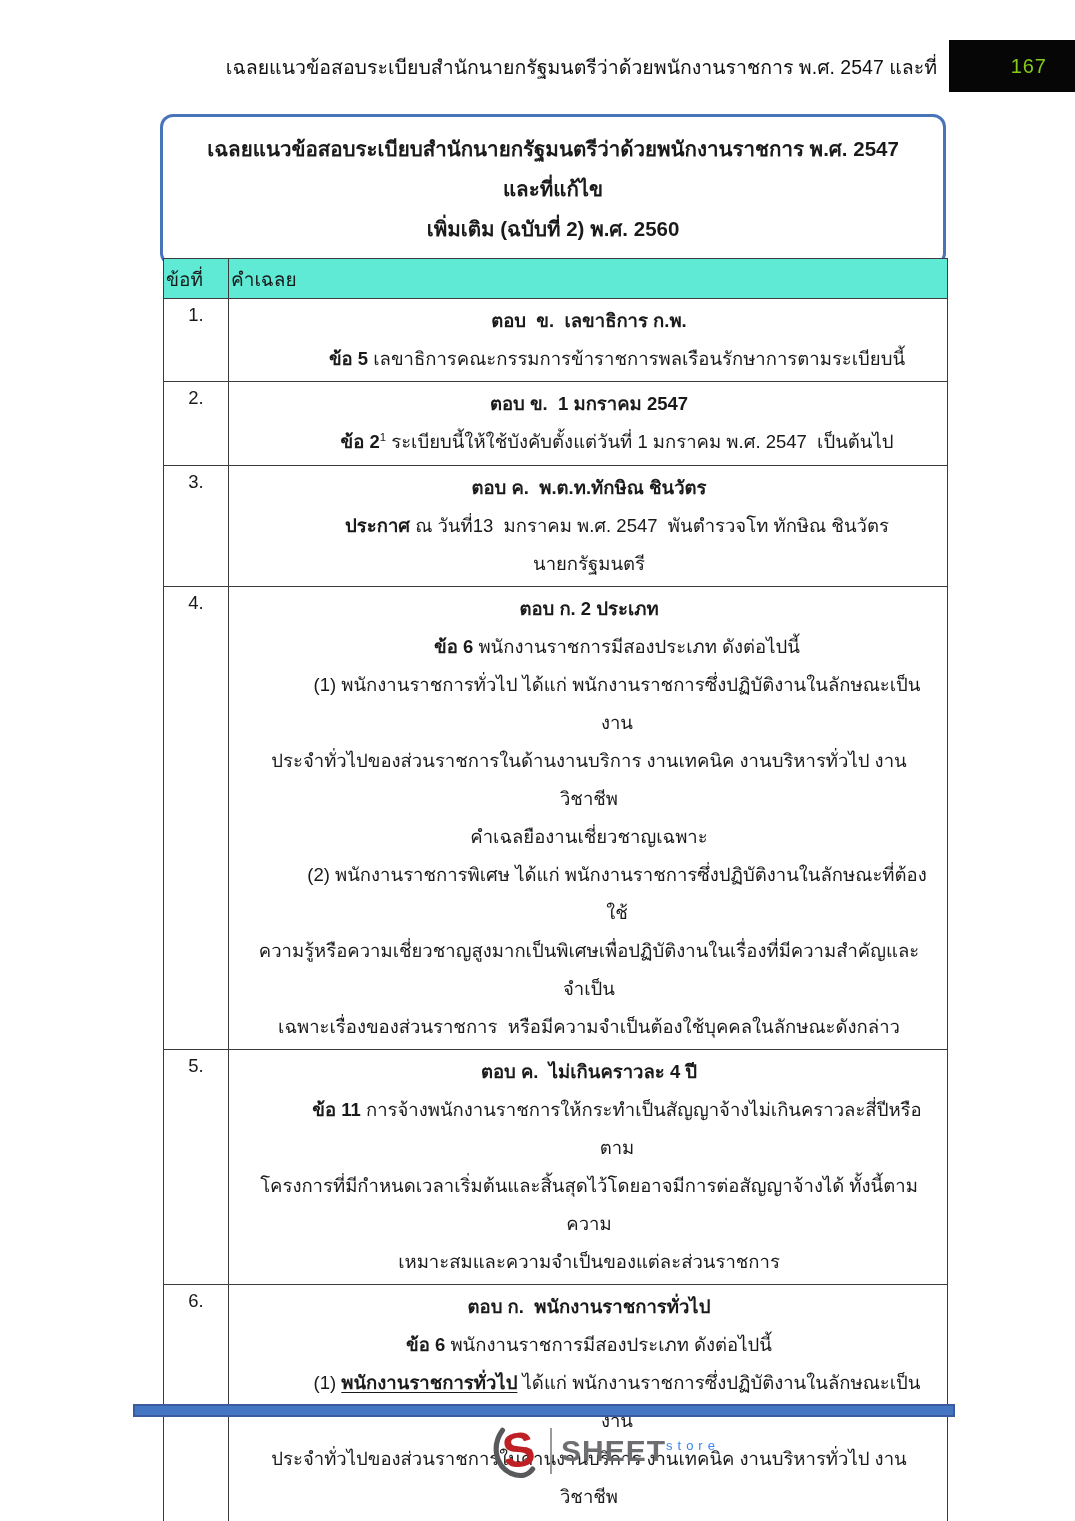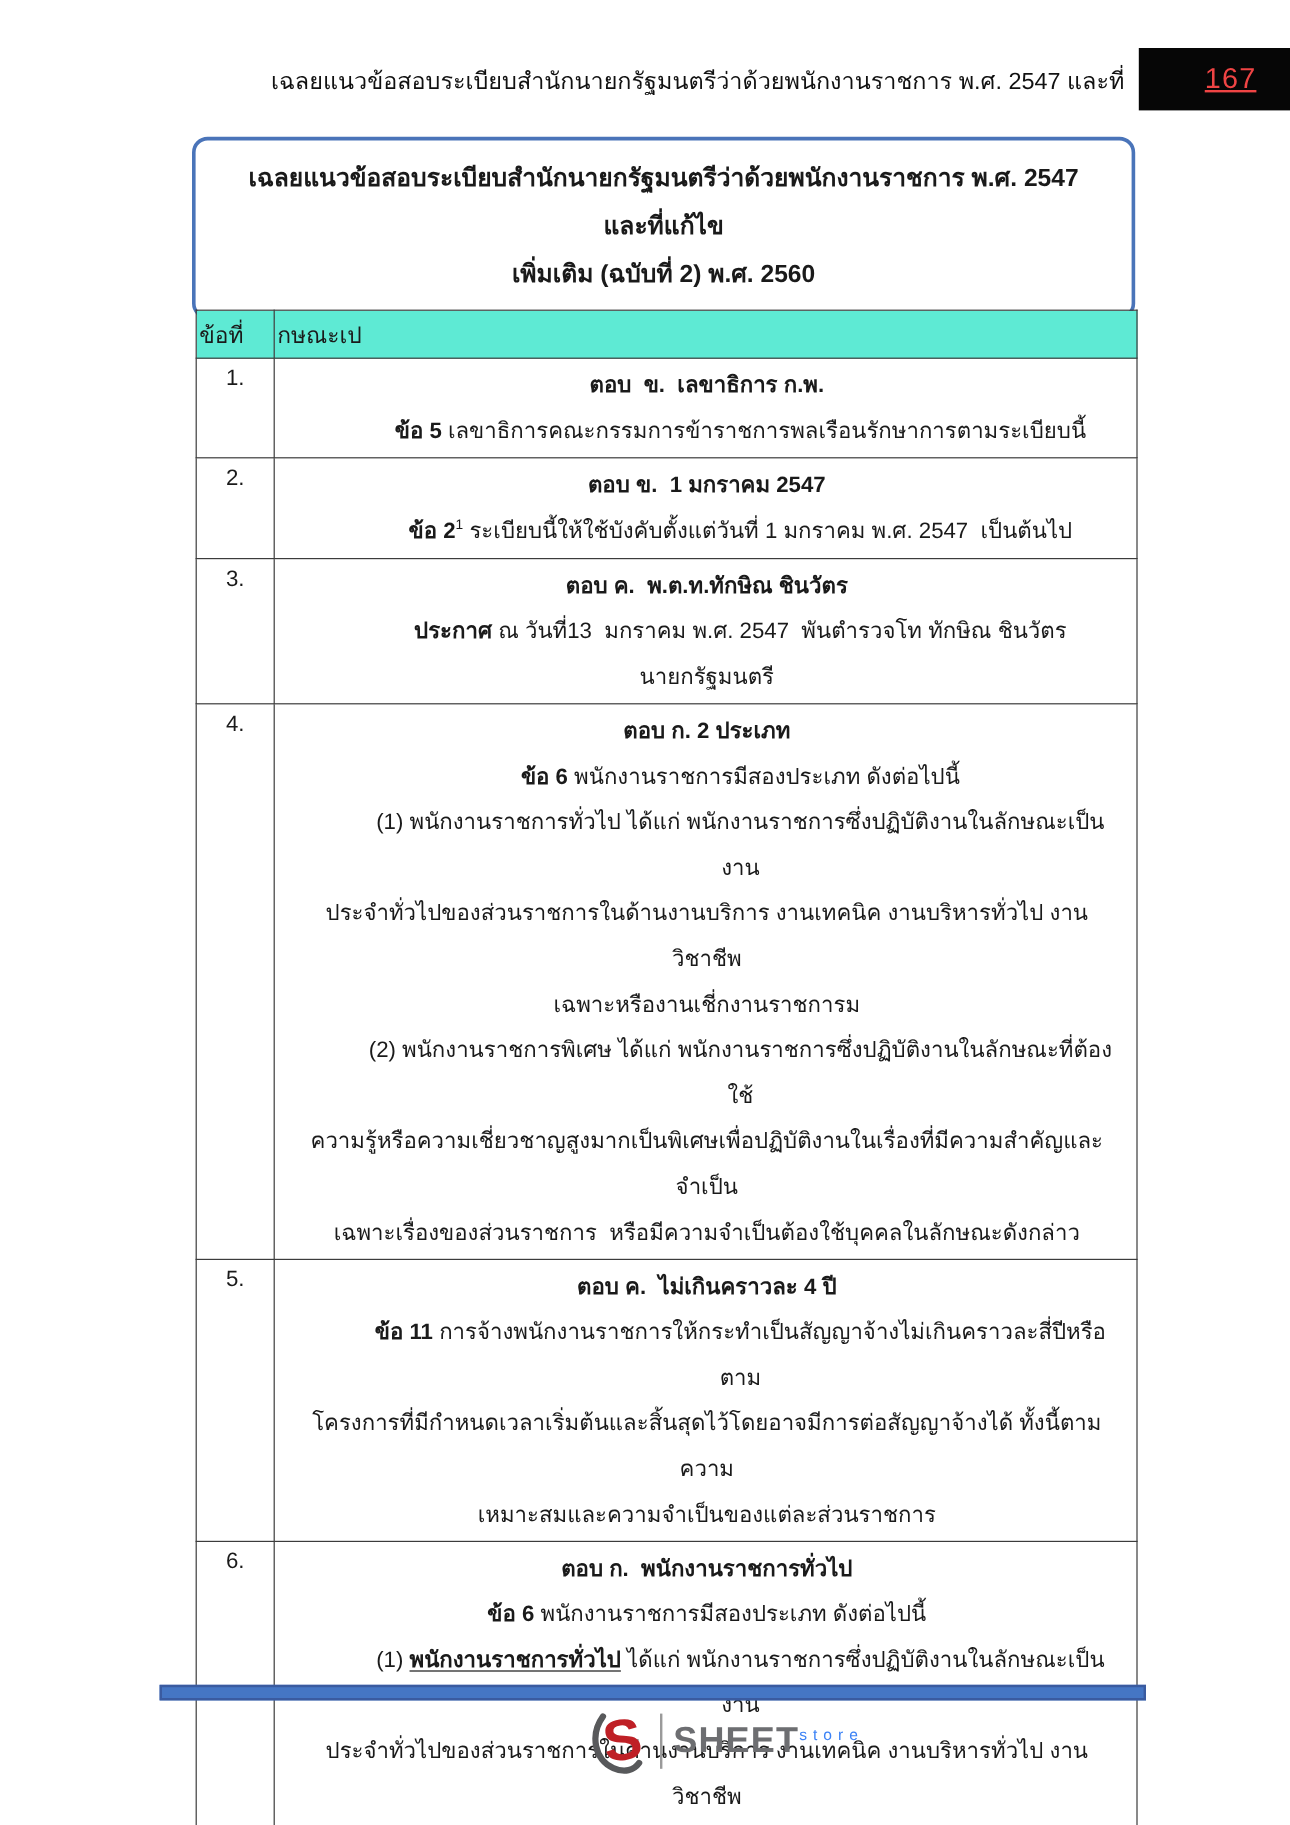--- a/index.html
+++ b/index.html
@@ -15,7 +15,7 @@
     position:absolute;top:40px;right:0;width:126px;height:52px;background:#060606;
     display:flex;align-items:center;justify-content:flex-end;padding-right:28px;box-sizing:border-box;
   }
-  .pagenum-box .pn{color:#ef4444;font-size:24px;letter-spacing:1px;text-decoration:underline;}
+  .pagenum-box .pn{color:#84cc16;font-size:20px;letter-spacing:1px;}
   
   .title-box{
     position:absolute;left:160px;top:114px;width:786px;box-sizing:border-box;

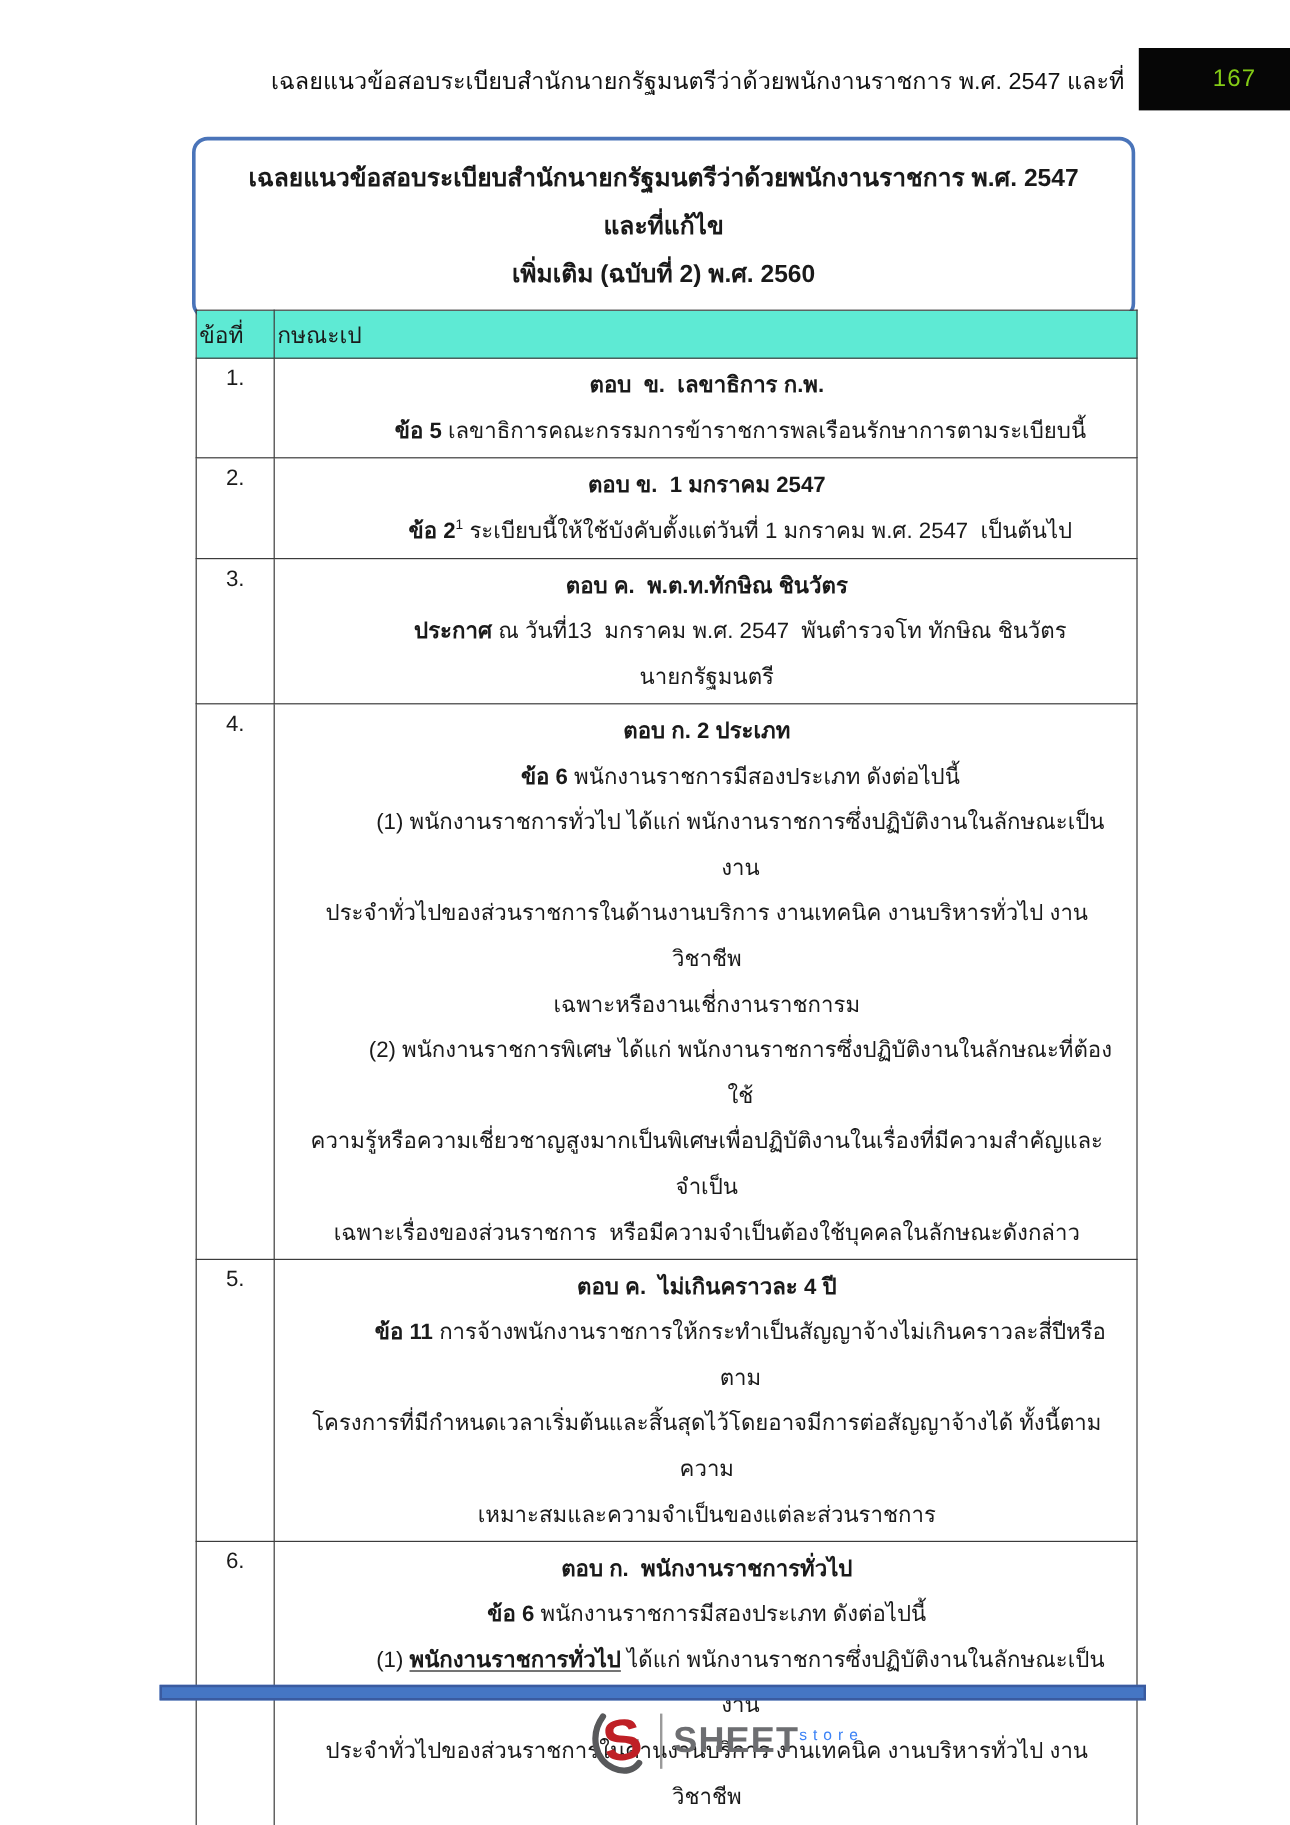--- a/index.html
+++ b/index.html
@@ -78,7 +78,7 @@
     <thead>
       <tr>
         <th>ข้อที่</th>
-        <th>กษณะเป</th>
+        <th>คำเฉลย</th>
       </tr>
     </thead>
     <tbody>

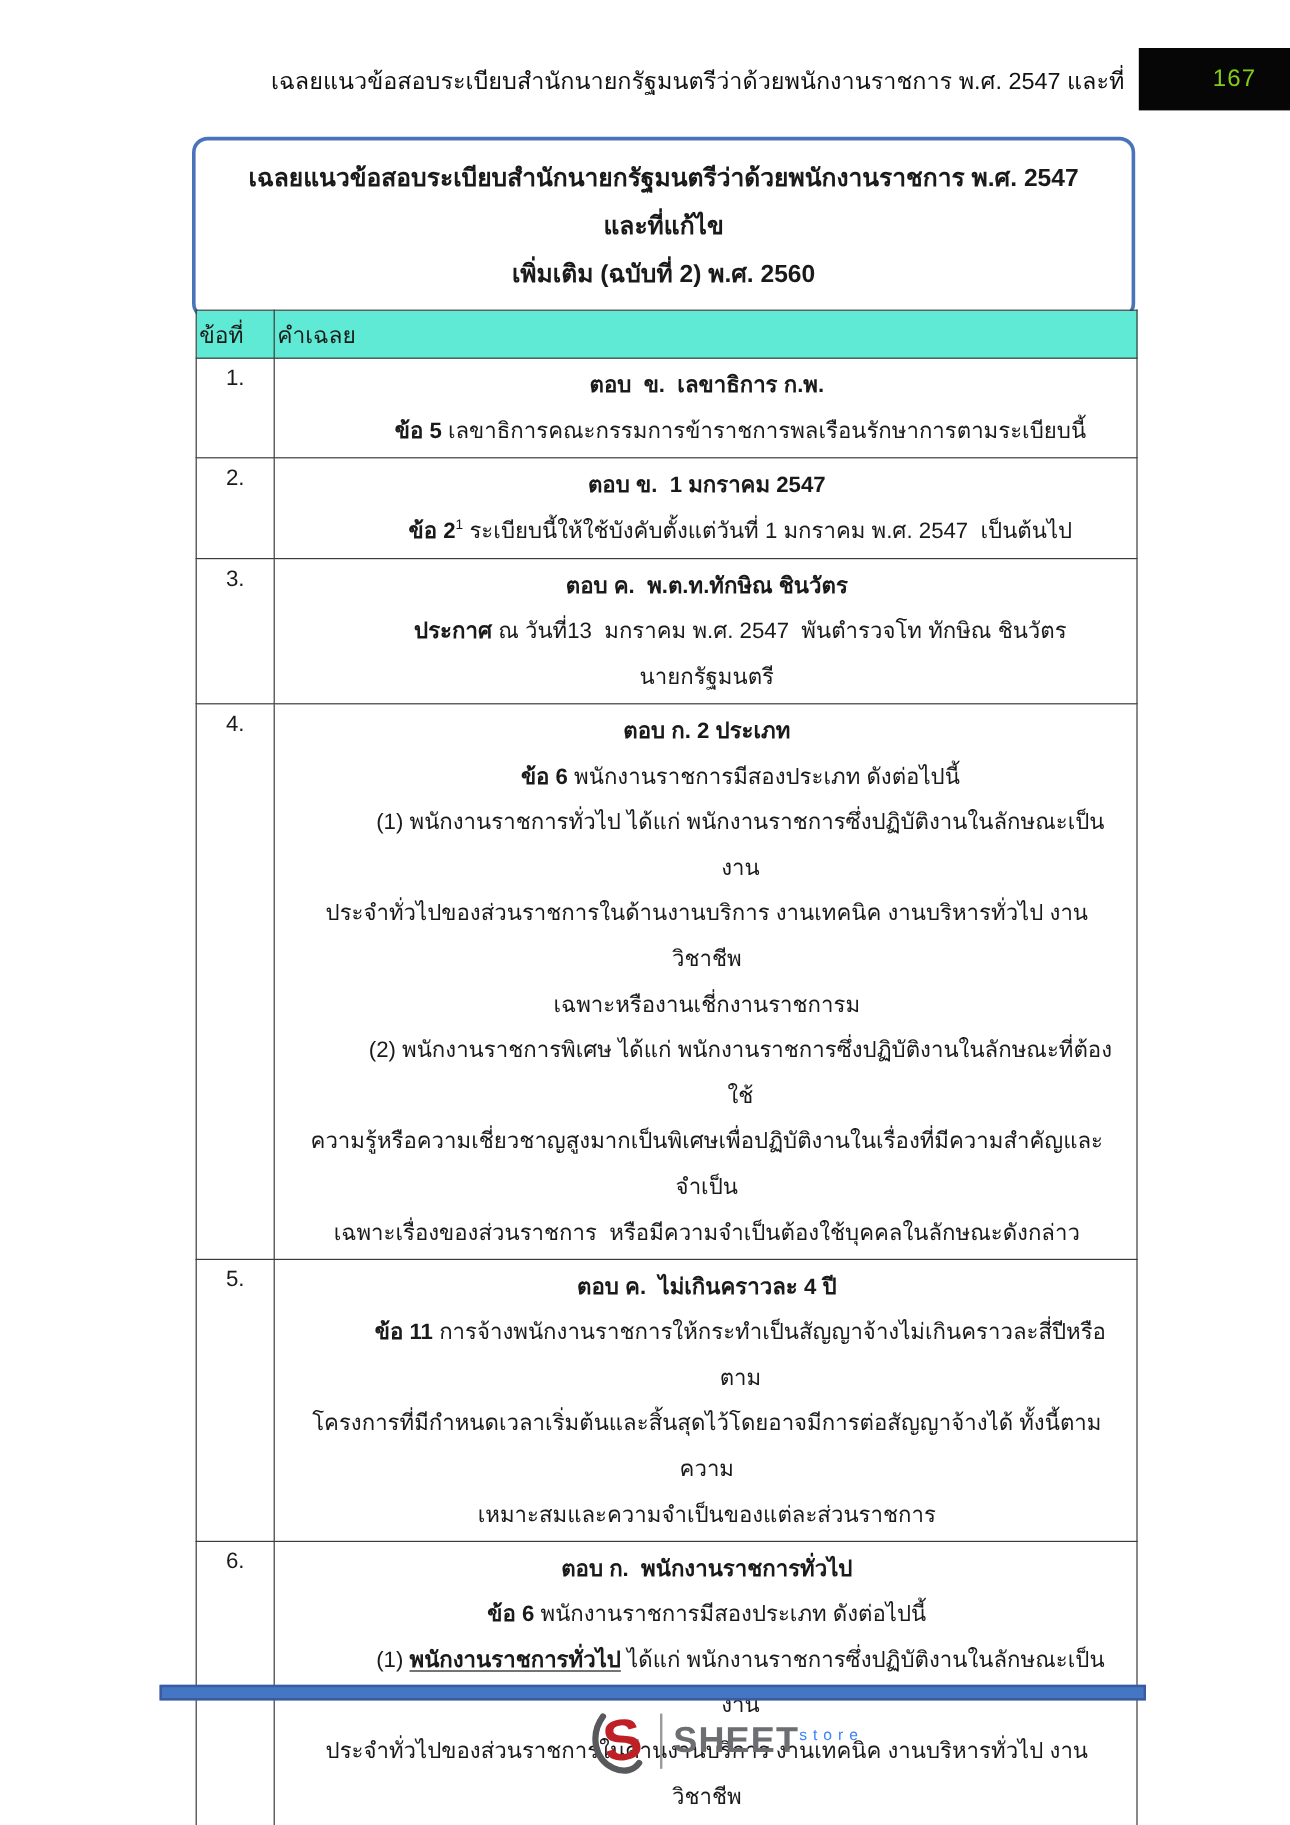--- a/index.html
+++ b/index.html
@@ -111,7 +111,7 @@
             <div class="line indent"><span class="b">ข้อ 6</span><span> พนักงานราชการมีสองประเภท ดังต่อไปนี้</span></div>
             <div class="line indent"><span>(1) พนักงานราชการทั่วไป ได้แก่ พนักงานราชการซึ่งปฏิบัติงานในลักษณะเป็นงาน</span></div>
             <div class="line"><span>ประจำทั่วไปของส่วนราชการในด้านงานบริการ งานเทคนิค งานบริหารทั่วไป งานวิชาชีพ</span></div>
-            <div class="line"><span>เฉพาะหรืองานเชี่กงานราชการม</span></div>
+            <div class="line"><span>คำเฉลยืองานเชี่ยวชาญเฉพาะ</span></div>
             <div class="line indent"><span>(2) พนักงานราชการพิเศษ ได้แก่ พนักงานราชการซึ่งปฏิบัติงานในลักษณะที่ต้องใช้</span></div>
             <div class="line"><span>ความรู้หรือความเชี่ยวชาญสูงมากเป็นพิเศษเพื่อปฏิบัติงานในเรื่องที่มีความสำคัญและจำเป็น</span></div>
             <div class="line"><span>เฉพาะเรื่องของส่วนราชการ  หรือมีความจำเป็นต้องใช้บุคคลในลักษณะดังกล่าว</span></div>

